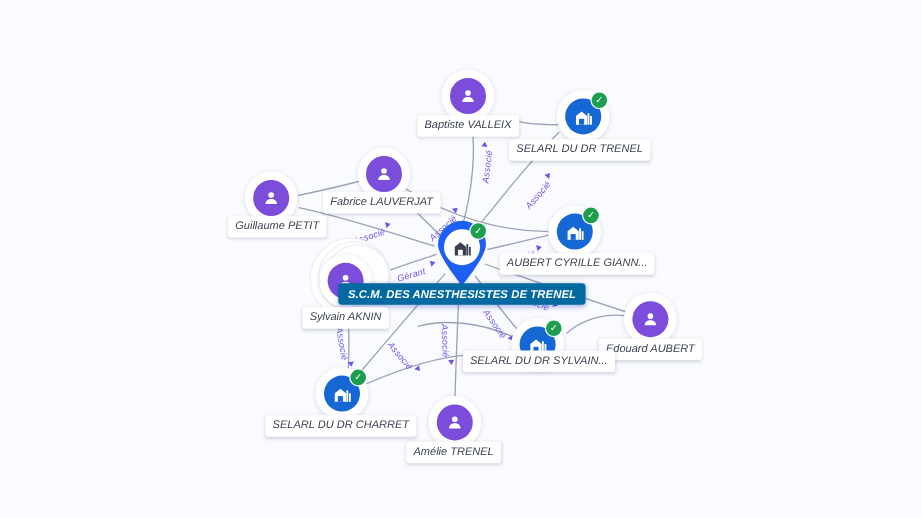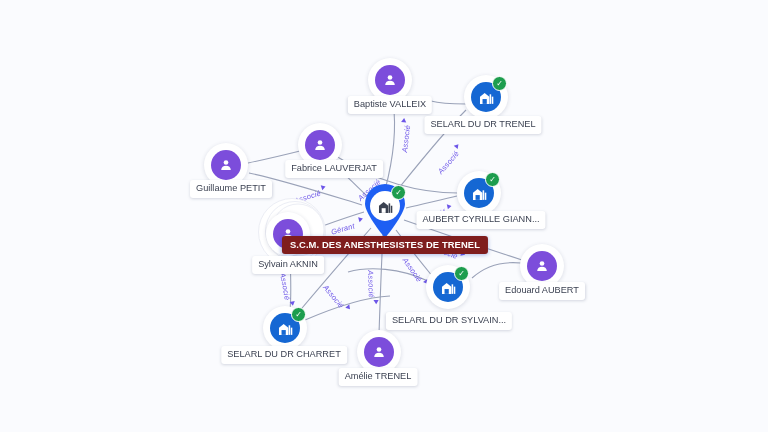--- a/index.html
+++ b/index.html
@@ -136,6 +136,7 @@
     border-radius: 3px;
     box-shadow: 0 1px 3px rgba(40,50,90,.18);
     white-space: nowrap;
+    font-style: italic;
   }
   .node-label.primary {
     background: #7f1d1d;

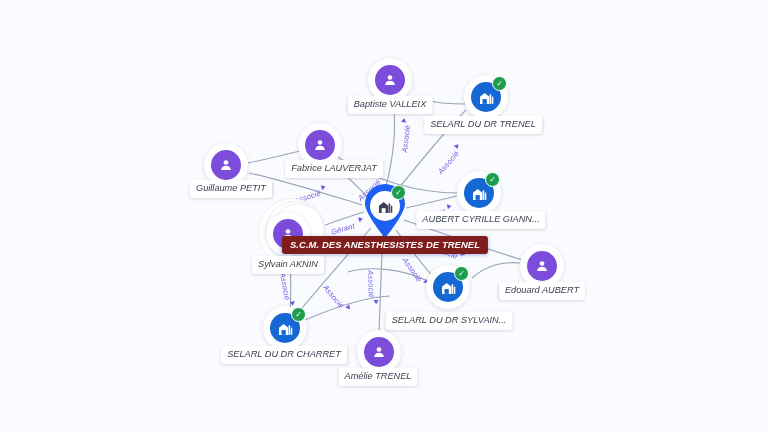--- a/index.html
+++ b/index.html
@@ -336,7 +336,7 @@
       <div class="node-label primary" style="left: 385px; top: 236px;">S.C.M. DES ANESTHESISTES DE TRENEL</div>
       <div class="node-label" style="left: 390px; top: 96px;">Baptiste VALLEIX</div>
       <div class="node-label" style="left: 483px; top: 116px;">SELARL DU DR TRENEL</div>
-      <div class="node-label" style="left: 334px; top: 160px;">Fabrice LAUVERJAT</div>
+      <div class="node-label" style="left: 318px; top: 160px;">Fabrice LAUVERJAT</div>
       <div class="node-label" style="left: 231px; top: 180px;">Guillaume PETIT</div>
       <div class="node-label" style="left: 481px; top: 211px;">AUBERT CYRILLE GIANN...</div>
       <div class="node-label" style="left: 288px; top: 256px;">Sylvain AKNIN</div>

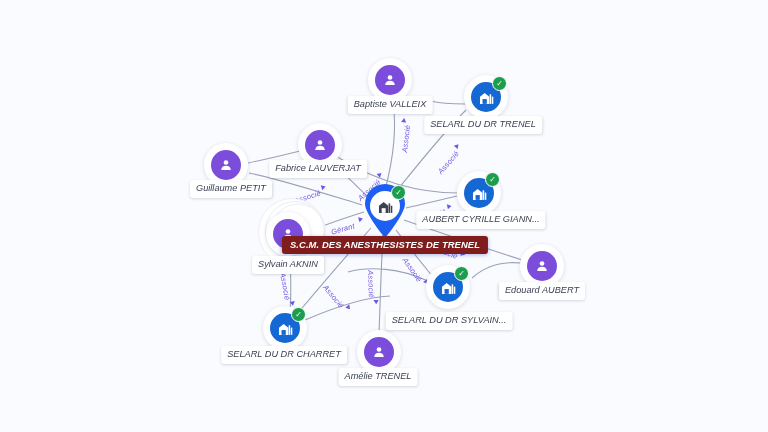--- a/index.html
+++ b/index.html
@@ -139,7 +139,7 @@
     font-style: italic;
   }
   .node-label.primary {
-    background: #7f1d1d;
+    background: #0369a1;
     color: #ffffff;
     font-weight: bold;
     font-size: 9.4px;

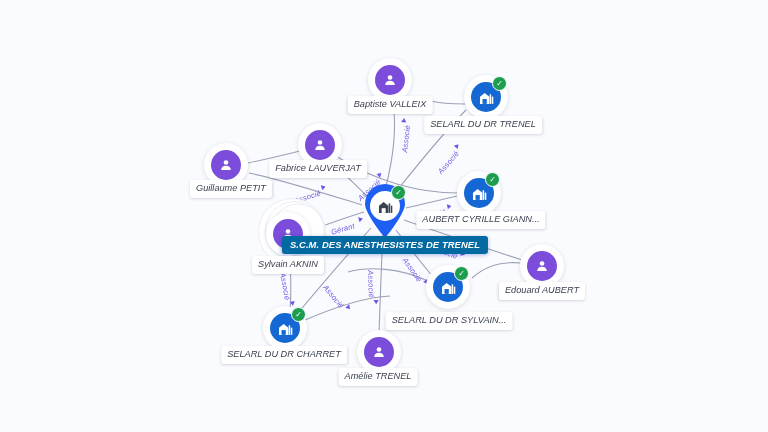--- a/index.html
+++ b/index.html
@@ -341,7 +341,7 @@
       <div class="node-label" style="left: 481px; top: 211px;">AUBERT CYRILLE GIANN...</div>
       <div class="node-label" style="left: 288px; top: 256px;">Sylvain AKNIN</div>
       <div class="node-label" style="left: 542px; top: 282px;">Edouard AUBERT</div>
-      <div class="node-label" style="left: 449px; top: 312px;">SELARL DU DR SYLVAIN...</div>
+      <div class="node-label" style="left: 449px; top: 292px;">SELARL DU DR SYLVAIN...</div>
       <div class="node-label" style="left: 284px; top: 346px;">SELARL DU DR CHARRET</div>
       <div class="node-label" style="left: 378px; top: 368px;">Amélie TRENEL</div>
     </div>

